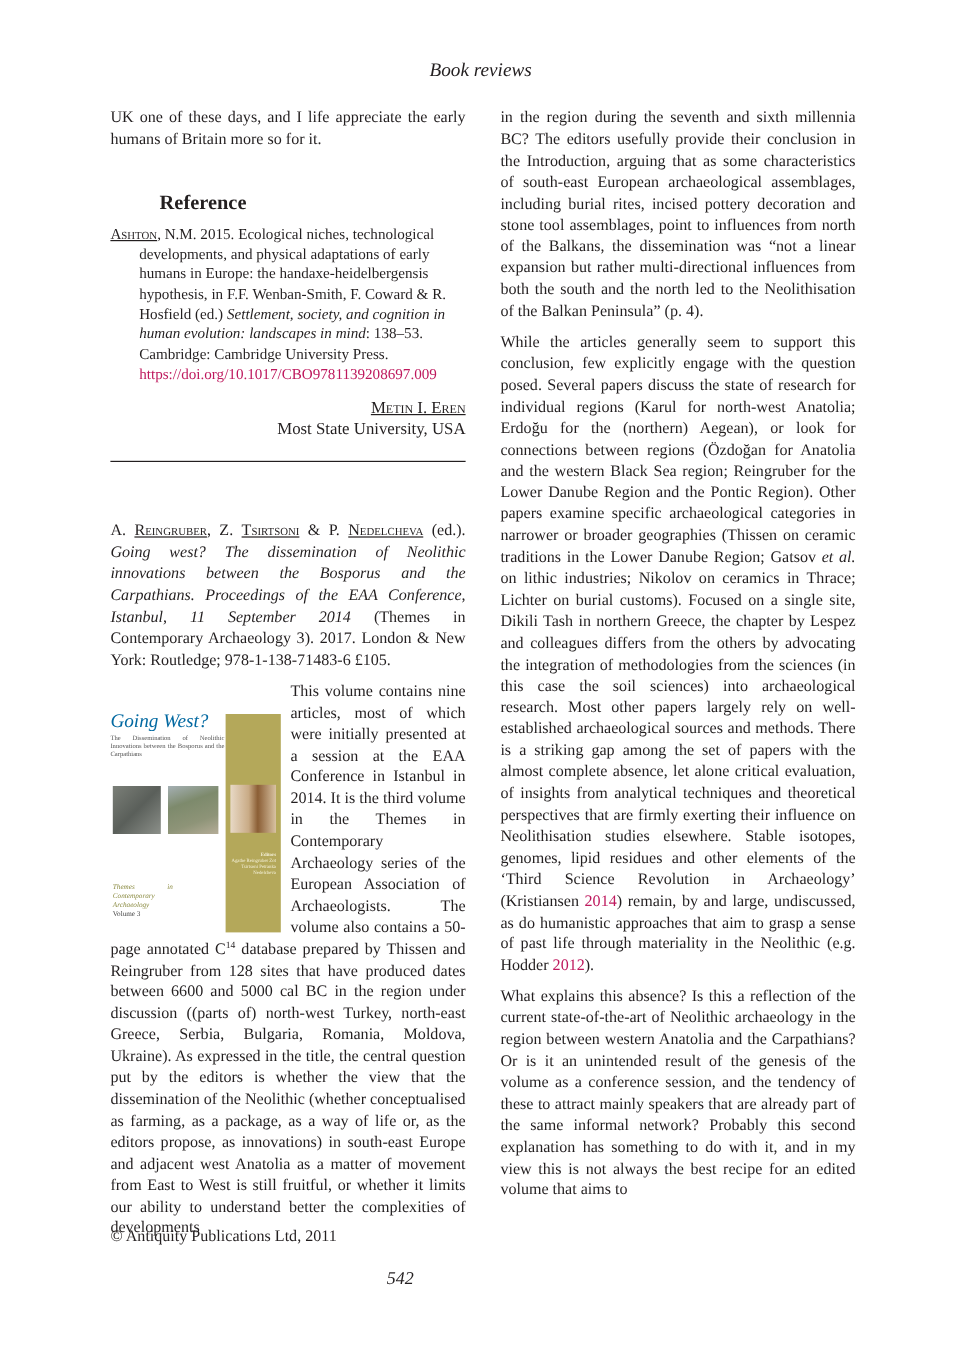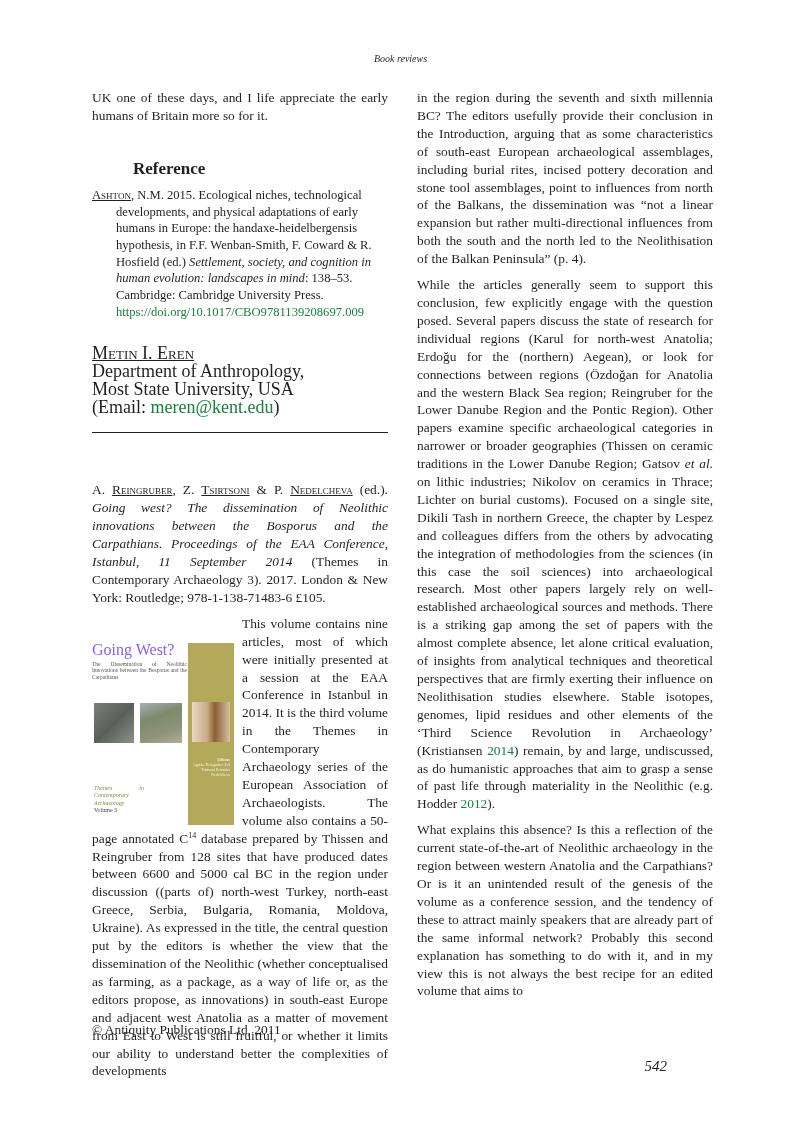--- a/index.html
+++ b/index.html
@@ -12,7 +12,7 @@
   }
   .running-head {
     position: absolute; top: 50px; left: 0; width: 801px;
-    text-align: center; font-style: italic; font-size: 10px;
+    text-align: center; font-style: italic; font-size: 16px;
   }
   .col { position: absolute; top: 89px; width: 296px; }
   .col-left { left: 92px; }

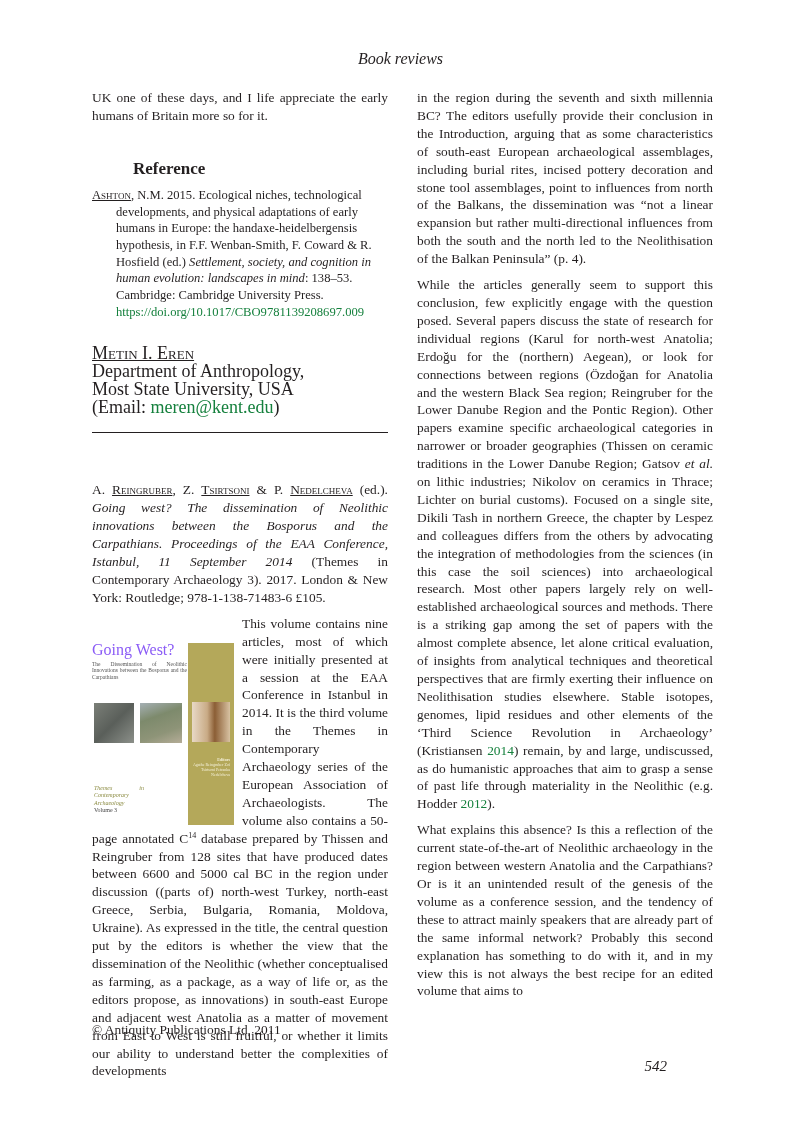--- a/index.html
+++ b/index.html
@@ -19,7 +19,7 @@
   .col-right { left: 417px; }
   p { margin: 0; text-align: justify; hyphens: manual; }
   .gap { margin-top: 8px; }
-  a, .lnk { color: #15803d; text-decoration: none; }
+  a, .lnk { color: #be185d; text-decoration: none; }
   .ref-heading {
     font-weight: bold; font-size: 17px; margin-top: 34px; margin-bottom: 8px;
     line-height: 20px;

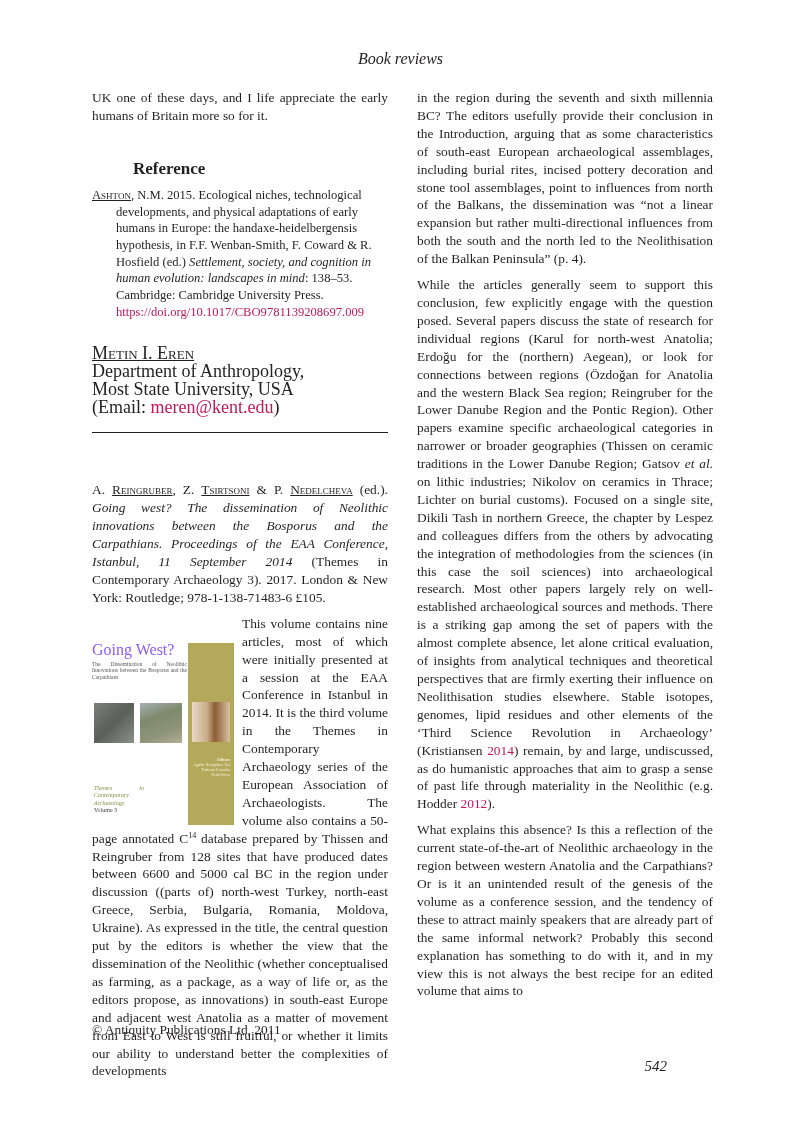--- a/index.html
+++ b/index.html
@@ -30,7 +30,7 @@
     text-align: left;
   }
   .sc { font-variant: small-caps; text-decoration: underline; }
-  .sig { margin-top: 24px; font-size: 18px; line-height: 18px; }
+  .sig { text-align: right; margin-top: 12px; font-size: 14px; line-height: 18px; }
   .hr { height: 1px; background: #231f20; margin: 16px 0 16px 0; }
   .review-head { text-align: justify; margin-top: 48px; }
   .float-cover {

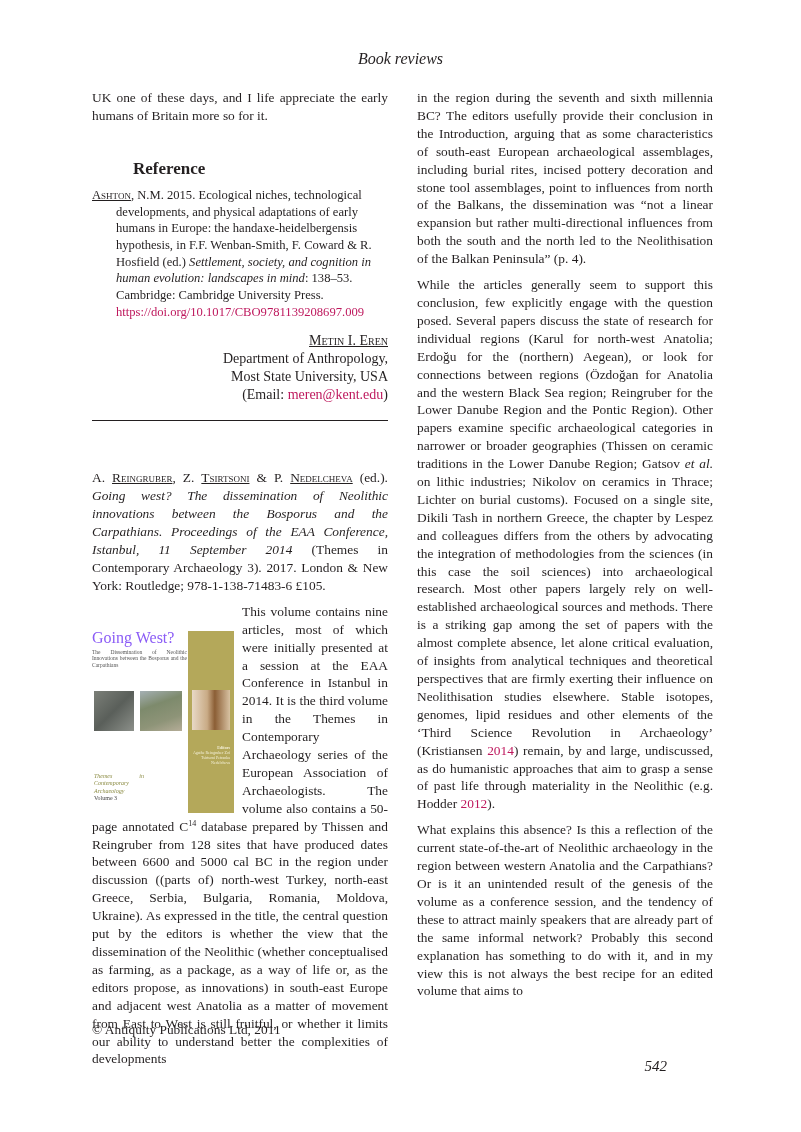--- a/index.html
+++ b/index.html
@@ -71,7 +71,6 @@
 
   <div class="sig">
     <div class="sc">Metin I. Eren</div>
-    <div>Department of Anthropology,</div>
     <div>Most State University, USA</div>
     <div><span>(Email: </span><a>meren@kent.edu</a><span>)</span></div>
   </div>

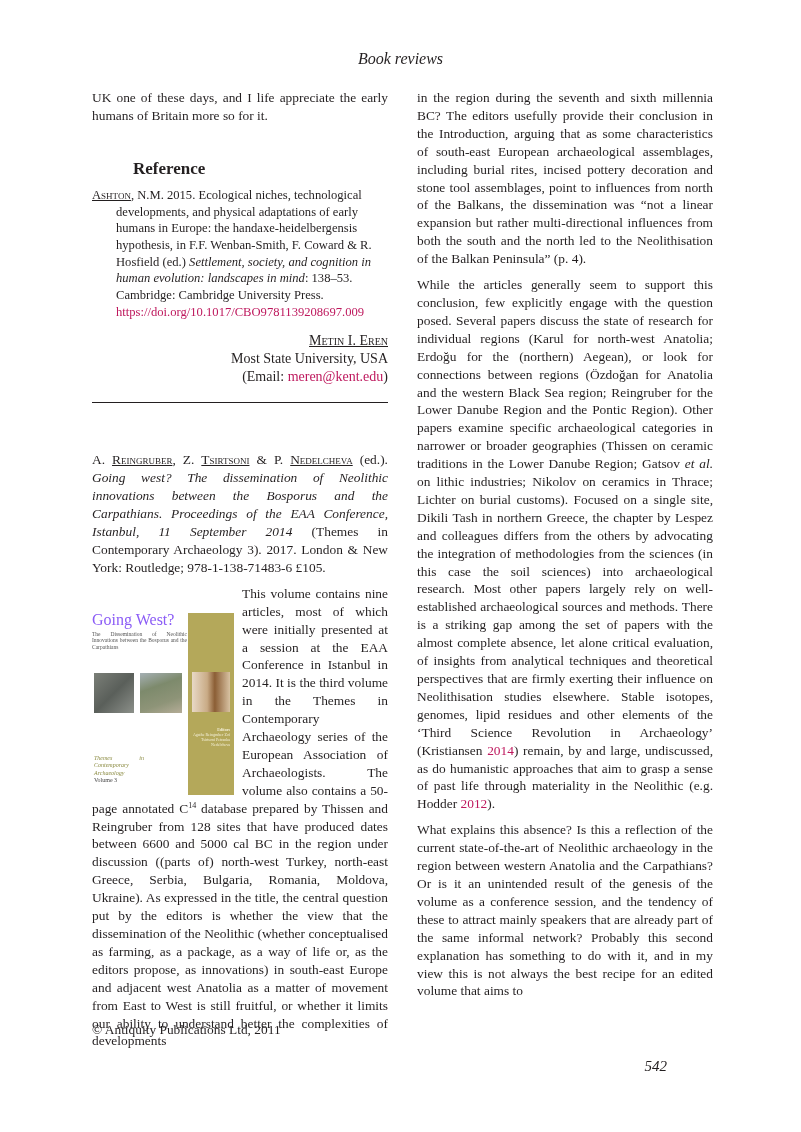--- a/index.html
+++ b/index.html
@@ -72,7 +72,6 @@
   <div class="sig">
     <div class="sc">Metin I. Eren</div>
     <div>Most State University, USA</div>
-    <div><span>(Email: </span><a>meren@kent.edu</a><span>)</span></div>
   </div>
 
   <div class="hr"></div>

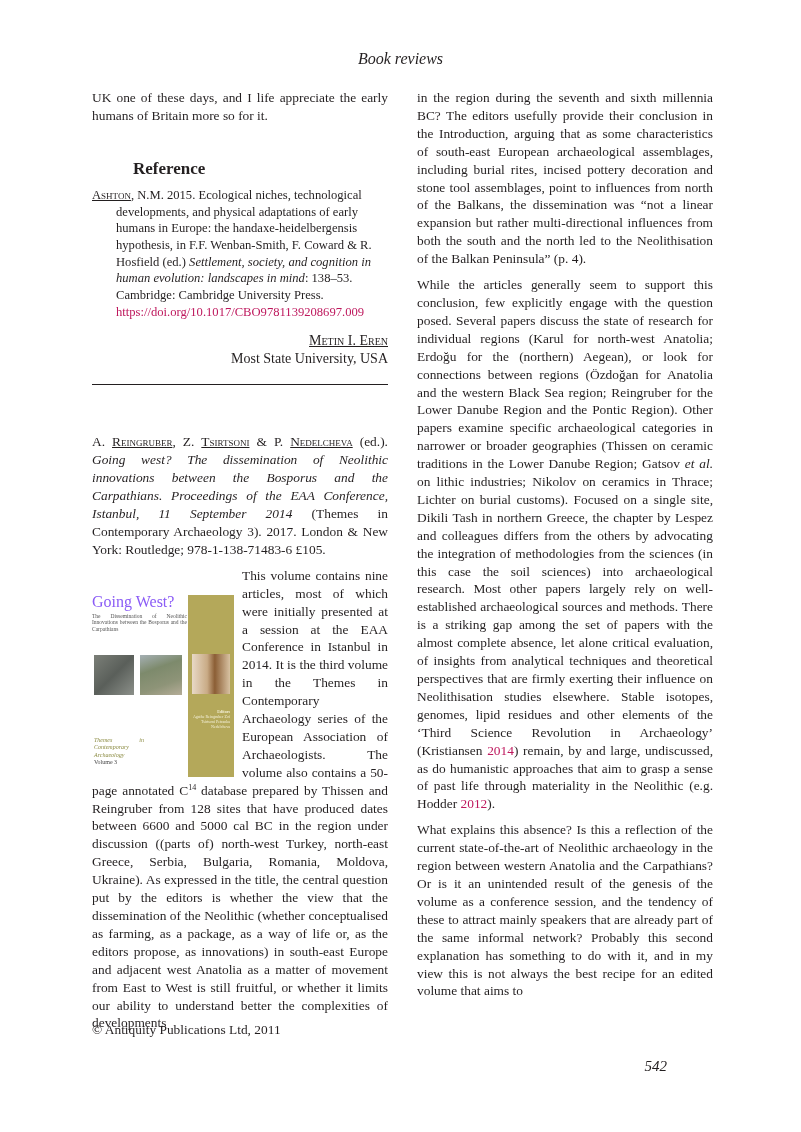--- a/index.html
+++ b/index.html
@@ -38,7 +38,7 @@
     background: #ffffff;
   }
   .cover-left { position: absolute; left: 0; top: 0; width: 95px; height: 190px; }
-  .cover-title { font-size: 16px; color: #8b5cf6; line-height: 18px; margin-top: 6px; }
+  .cover-title { font-size: 16px; color: #0369a1; line-height: 18px; margin-top: 6px; font-style: italic; }
   .cover-sub { font-size: 5.5px; line-height: 6.5px; color: #555; margin-top: 2px; }
   .cover-photo1 { position: absolute; left: 2px; top: 68px; width: 40px; height: 40px;
     background: linear-gradient(135deg,#7b7f78,#5a5f5a 50%,#8c908a); }

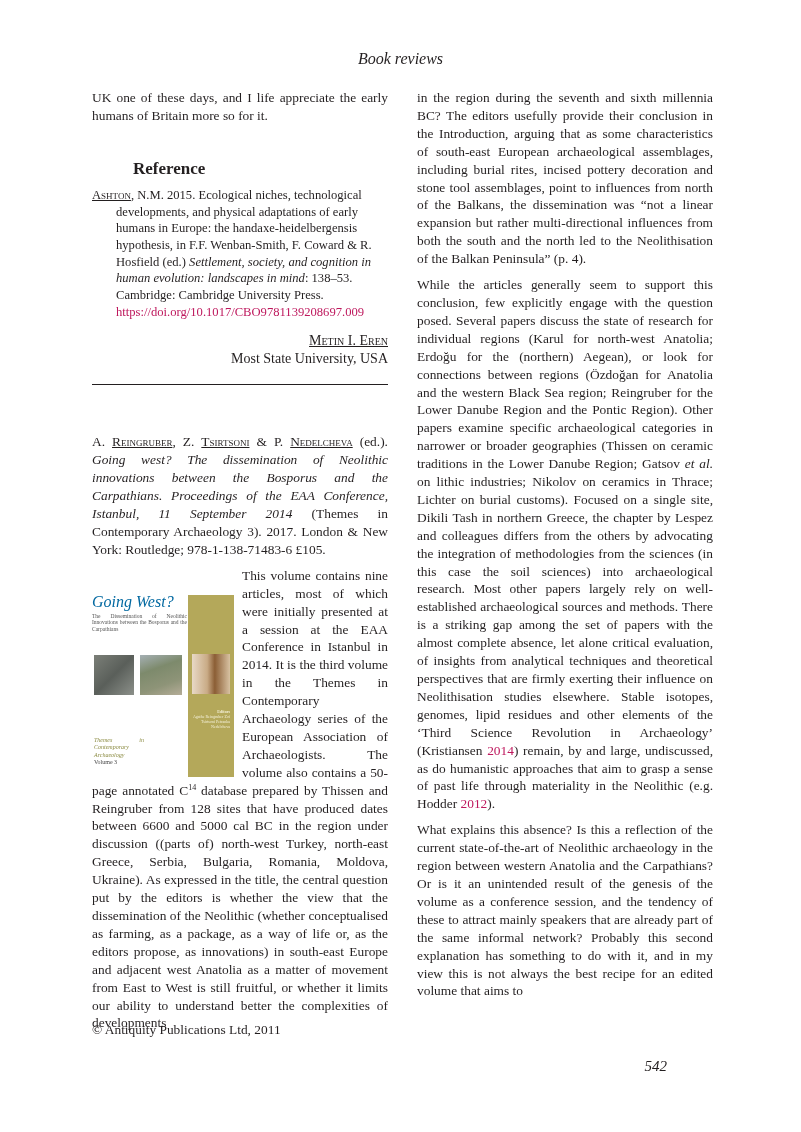--- a/index.html
+++ b/index.html
@@ -53,7 +53,7 @@
   .cover-editors { position: absolute; left: 98px; top: 122px; width: 40px; font-size: 4px;
     line-height: 5px; color: #f4f0d8; text-align: right; }
   .footer-copy { position: absolute; left: 92px; top: 1021px; font-size: 13.4px; }
-  .folio { position: absolute; top: 1058px; left: 0; width: 667px; text-align: right;
+  .folio { position: absolute; top: 1058px; left: 0; width: 667px; text-align: center;
     font-style: italic; font-size: 15px; }
   sup { font-size: 8px; line-height: 0; vertical-align: 5px; }
 </style>

